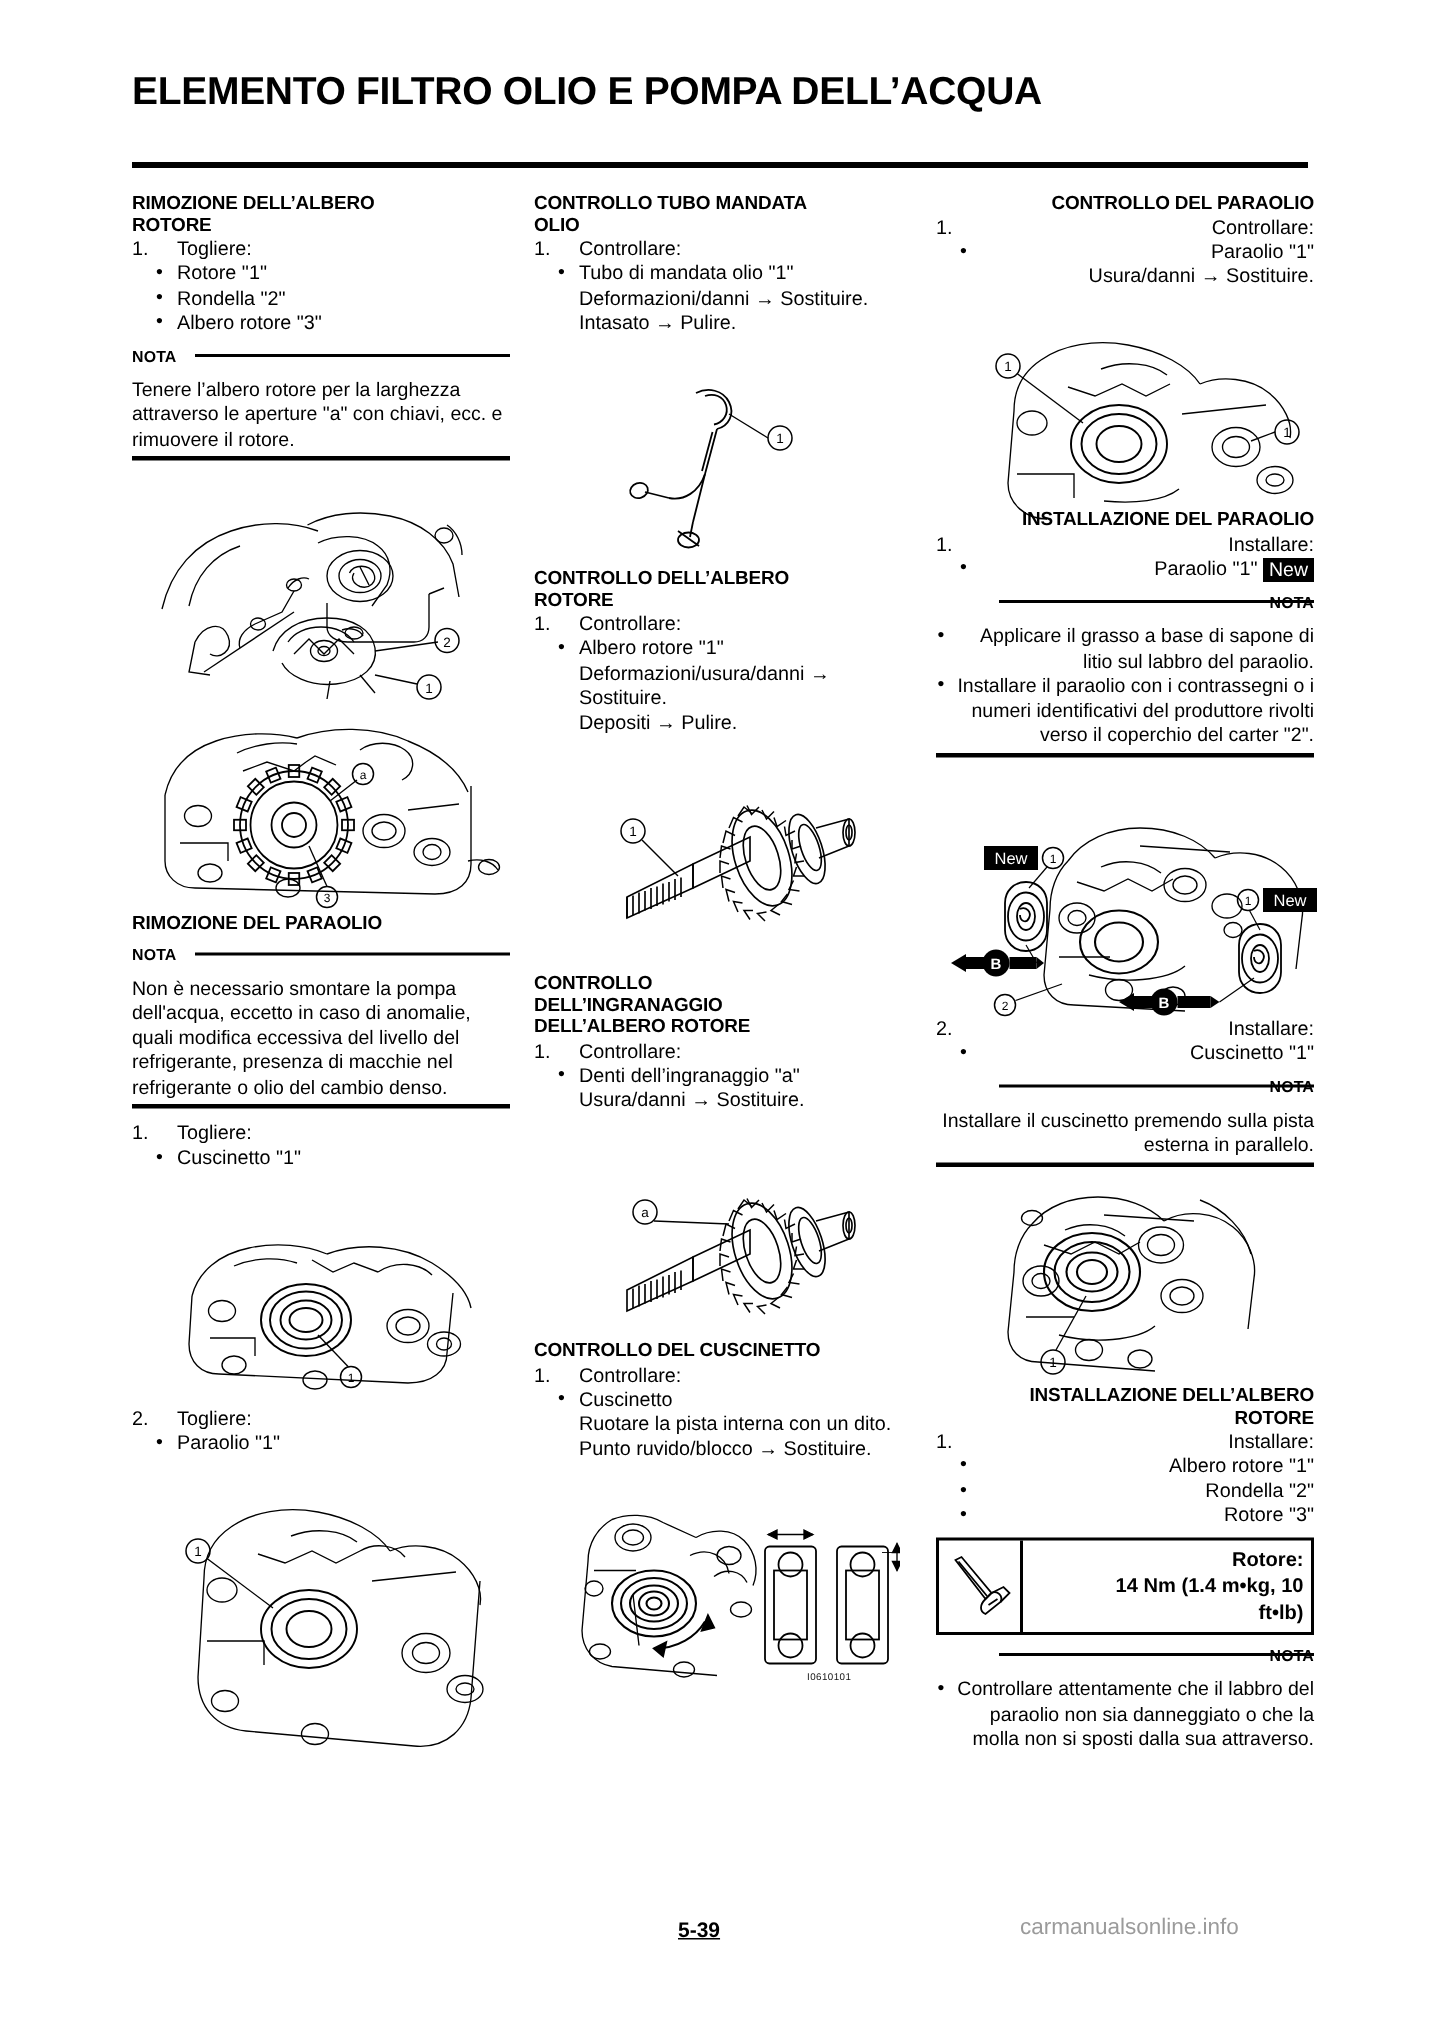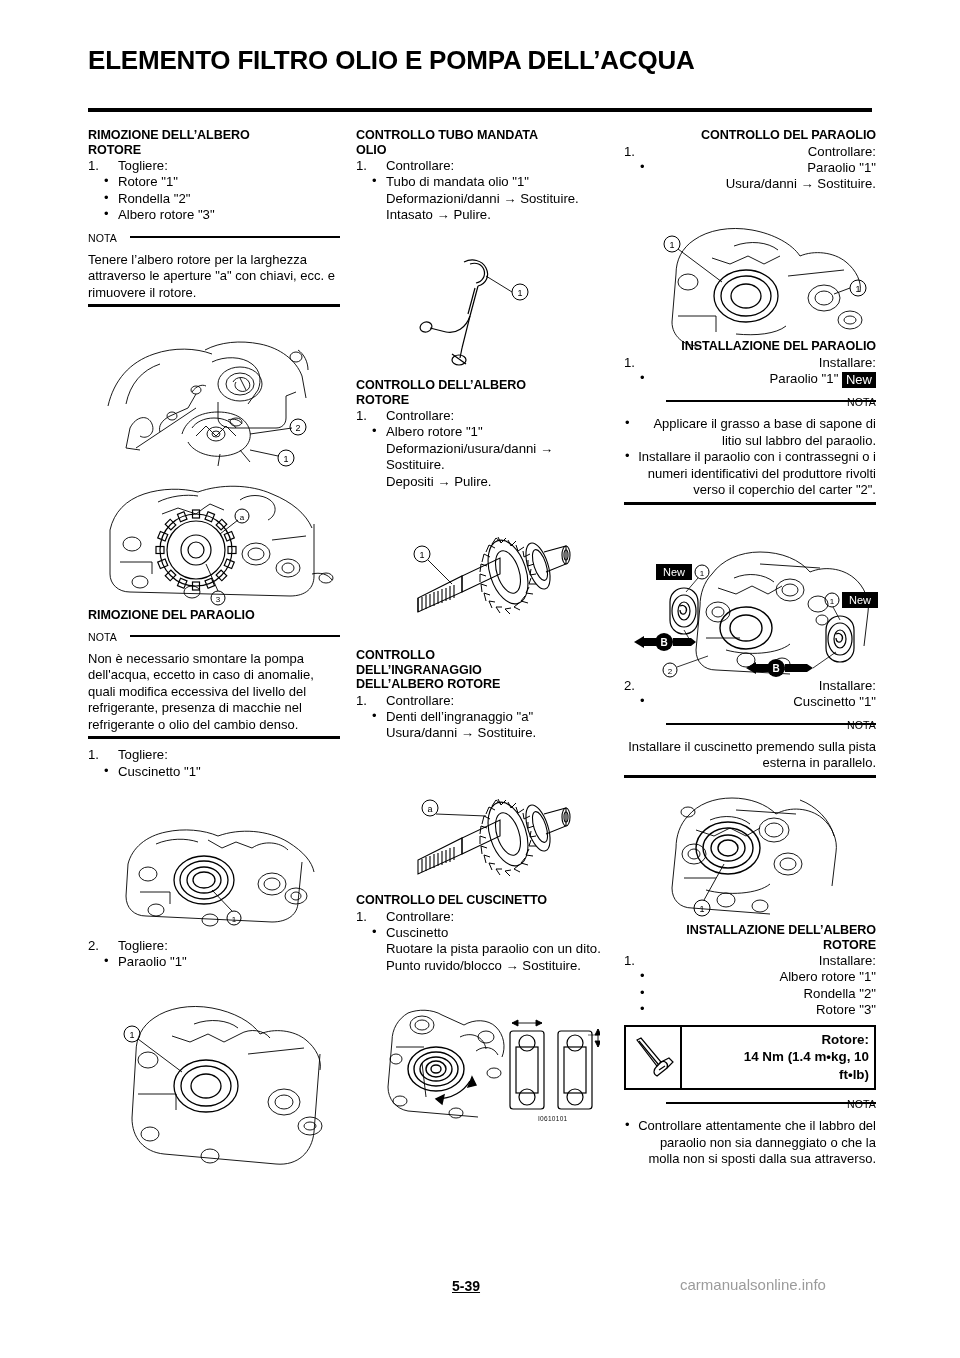--- a/index.html
+++ b/index.html
@@ -86,7 +86,7 @@
   }
   .note-head .lbl {
     font-size: 10.6px;
-    font-weight: normal;
+    font-weight: bold;
     letter-spacing: 0.1px;
   }
   .note-head .line {

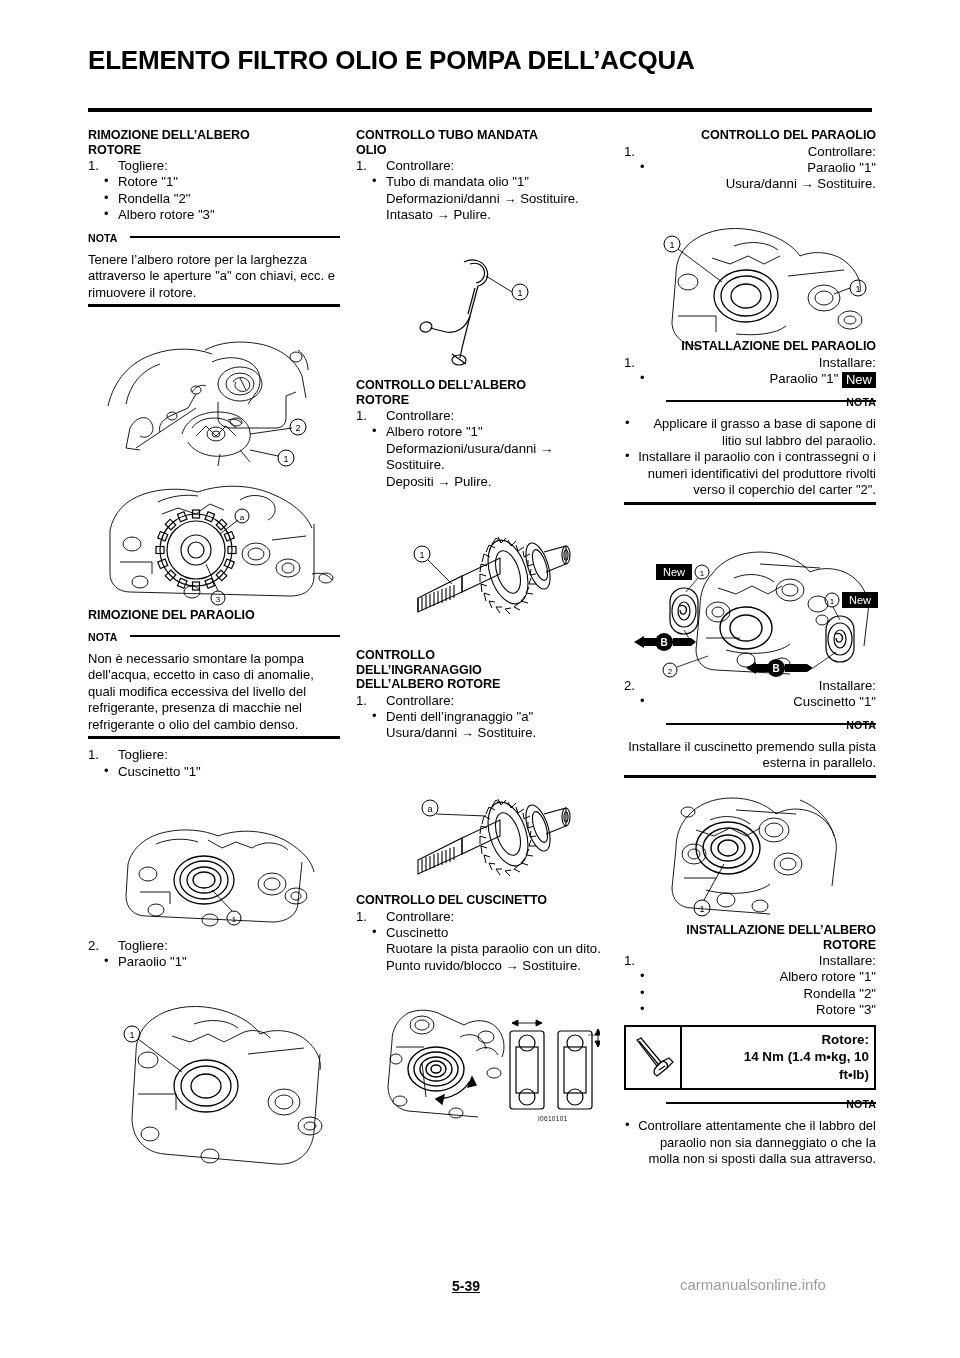--- a/index.html
+++ b/index.html
@@ -641,7 +641,7 @@
       <li class="bul">
         <span class="dot">•</span>
         <span class="sub">Cuscinetto</span>
-        <span class="sub">Ruotare la pista paraolio con un dito.</span>
+        <span class="sub">Ruotare la pista interna con un dito.</span>
         <span class="sub">Punto ruvido/blocco → Sostituire.</span>
       </li>
     </ul>

